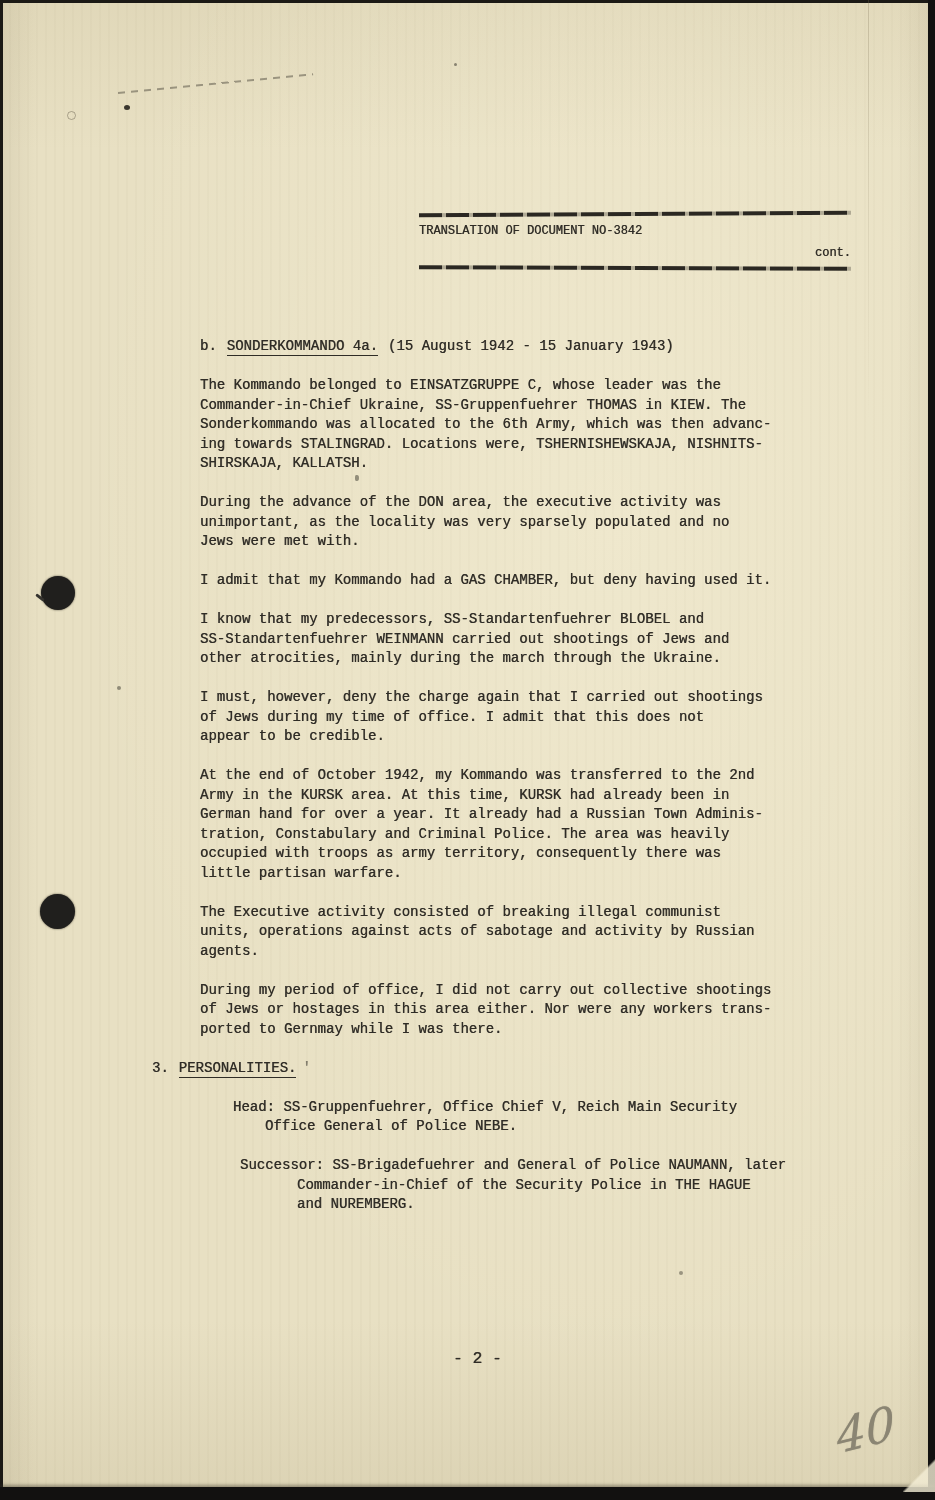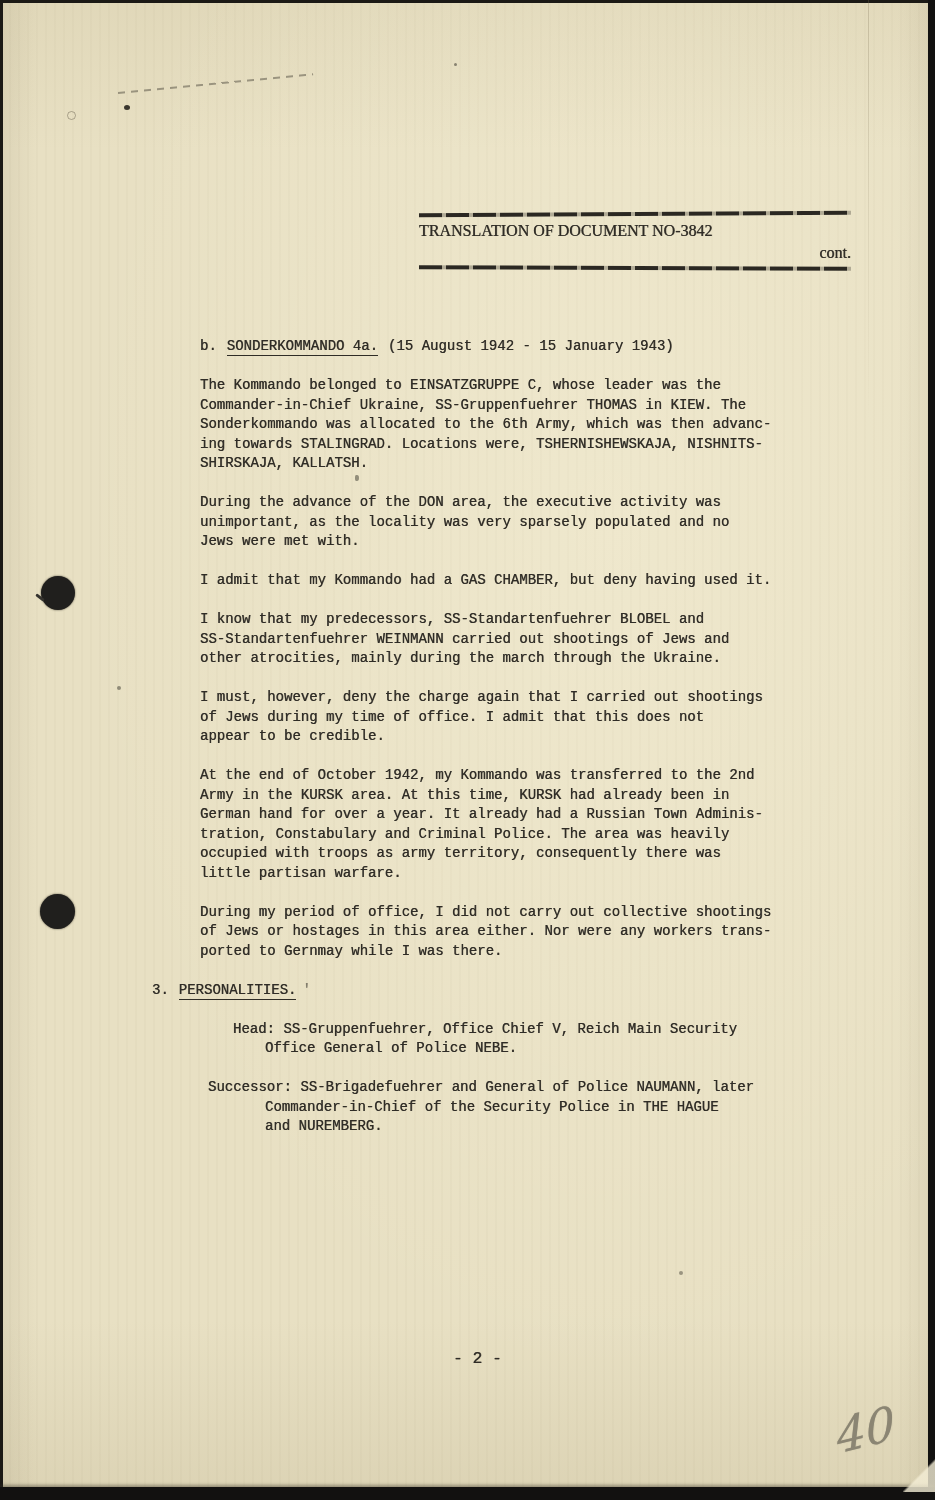--- a/index.html
+++ b/index.html
@@ -52,7 +52,7 @@
   }
 
   
-  .stamp{position:absolute;left:419px;top:212px;width:432px;font-size:16px;line-height:22px;font-family:Liberation Serif, serif;}
+  .stamp{position:absolute;left:419px;top:212px;width:432px;font-size:12px;line-height:22px;}
   .rule{height:4px;margin:0;border:none;
     background:repeating-linear-gradient(90deg,#2b2822 0 23px, rgba(43,40,34,.30) 23px 27px);
   }

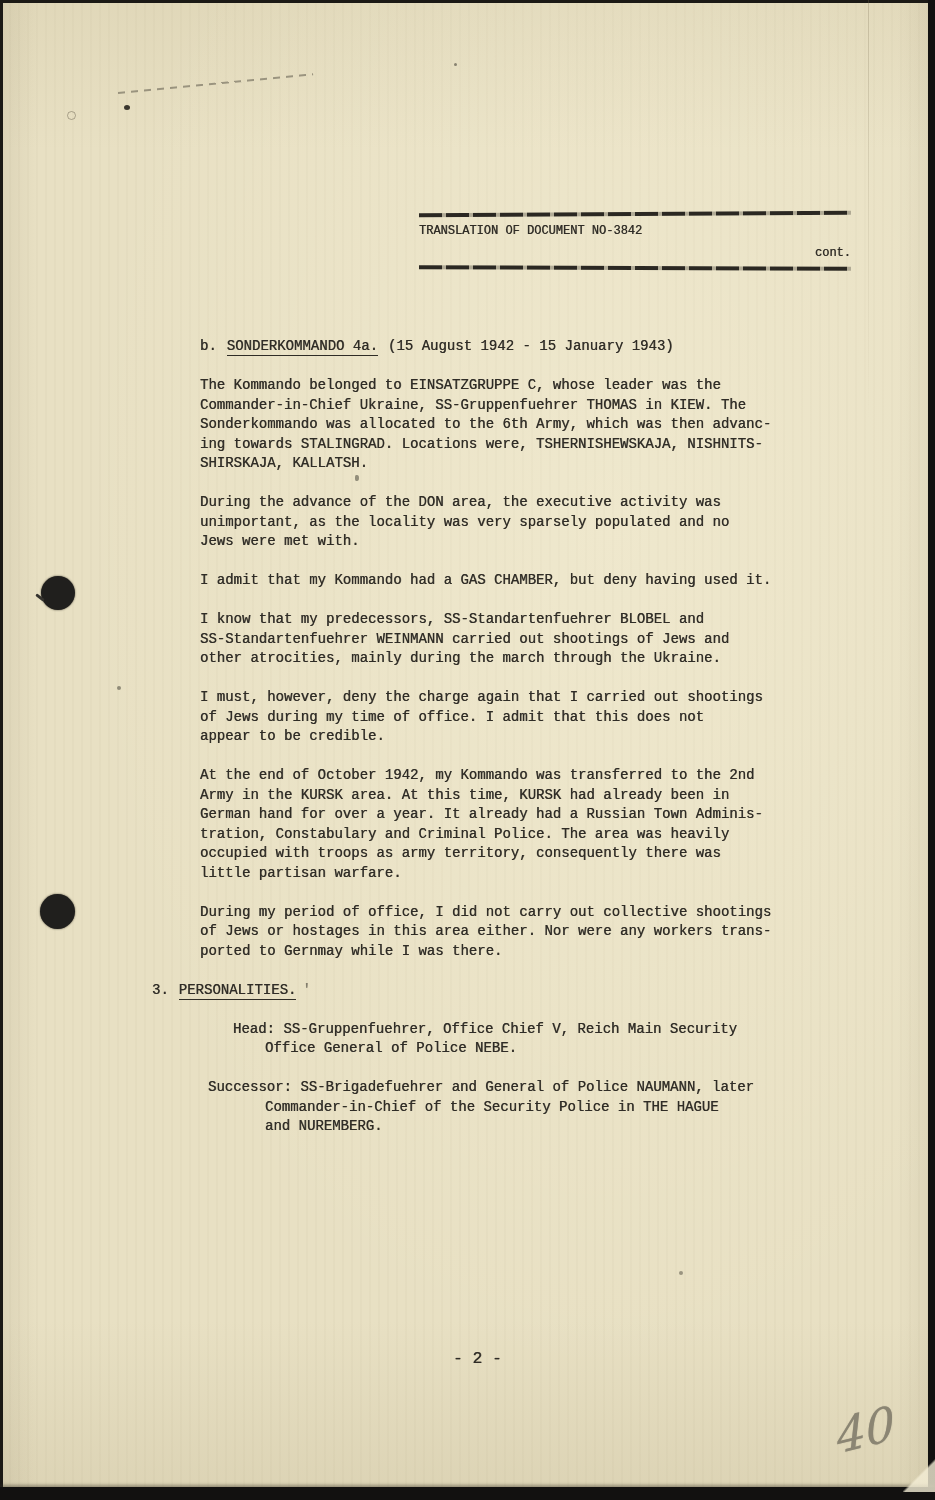--- a/index.html
+++ b/index.html
@@ -141,6 +141,9 @@
 tration, Constabulary and Criminal Police. The area was heavily
 occupied with troops as army territory, consequently there was
 little partisan warfare.</div>
+  <div class="para">The Executive activity consisted of breaking illegal communist
+units, operations against acts of sabotage and activity by Russian
+agents.</div>
   <div class="para">During my period of office, I did not carry out collective shootings
 of Jews or hostages in this area either. Nor were any workers trans-
 ported to Gernmay while I was there.</div>

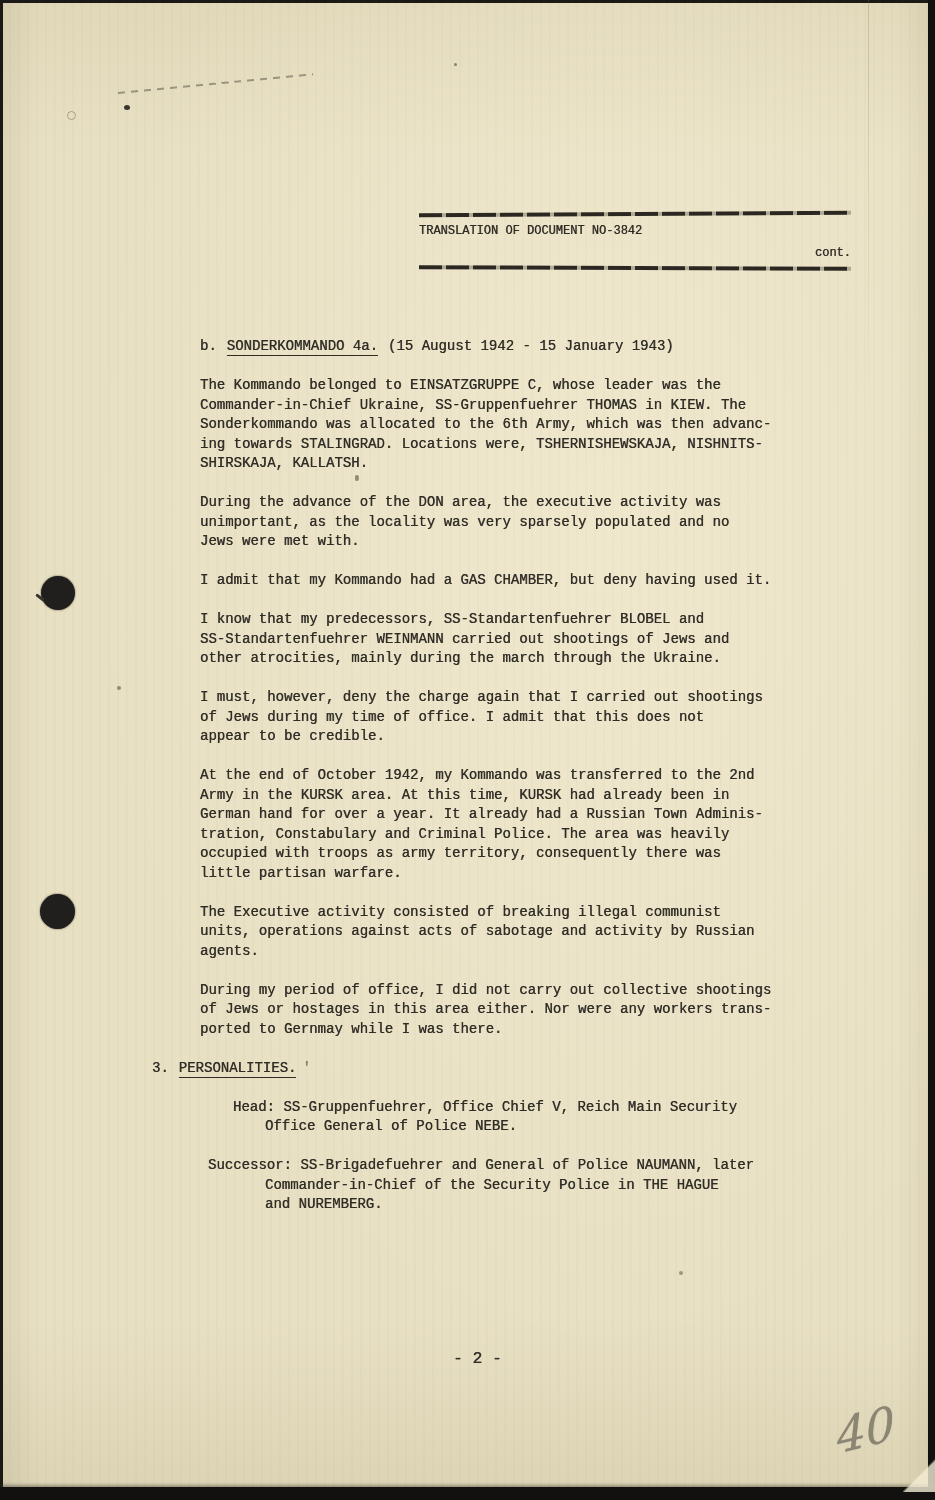--- a/index.html
+++ b/index.html
@@ -72,7 +72,7 @@
   .stray{opacity:.55;margin-left:6px;}
   .entry{white-space:pre-line;margin:0 0 19.5px 0;}
   .entry-head{padding-left:65px;text-indent:-32px;}
-  .entry-succ{padding-left:65px;text-indent:-57px;}
+  .entry-succ{padding-left:65px;text-indent:-57px;margin-left:32px;}
 
   .pagenum{position:absolute;left:453px;top:1349px;font-size:16.3px;}
 

